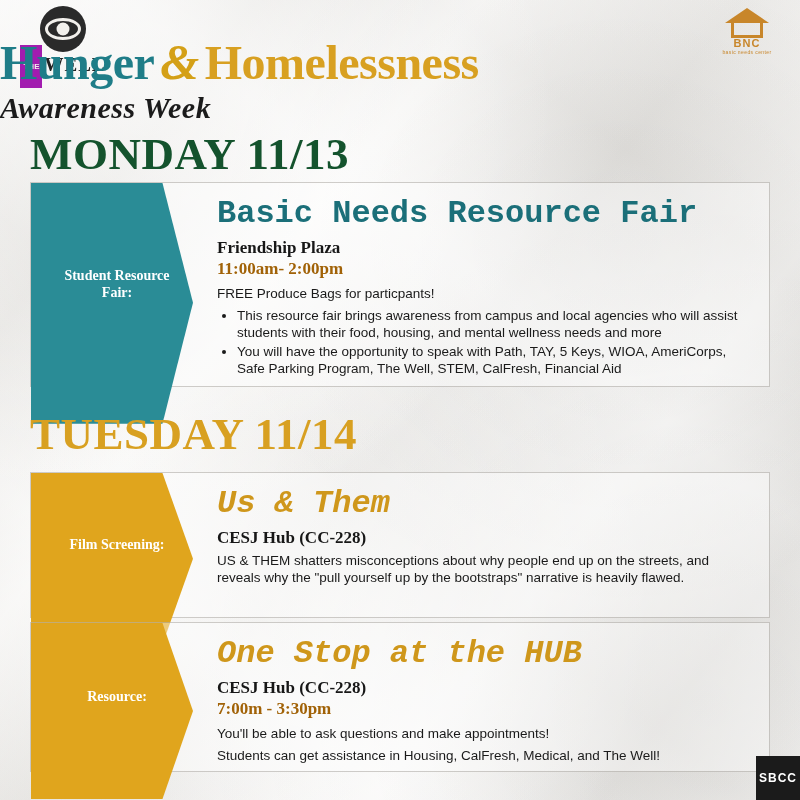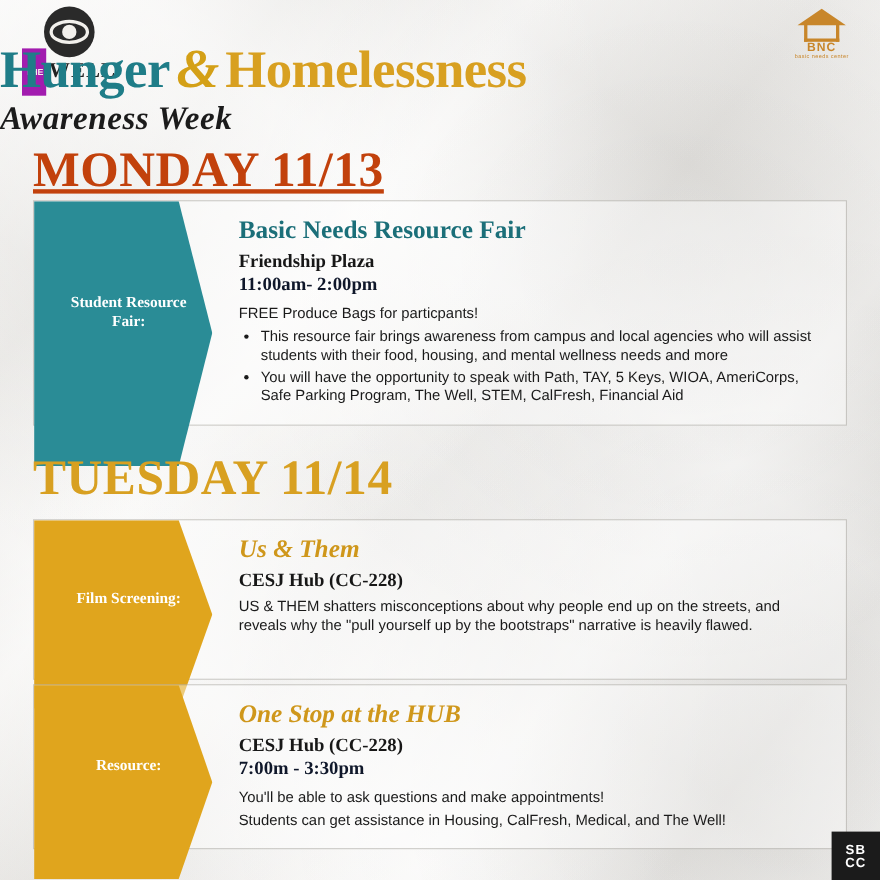--- a/index.html
+++ b/index.html
@@ -183,7 +183,7 @@
     font-size: 45px;
     letter-spacing: 0.5px;
   }
-  .day.mon { top: 128px; color: #c2410c; text-decoration: underline; }
+  .day.mon { top: 128px; color: #14532d; }
   .day.tue { top: 408px; color: #d8a021; }
 
   

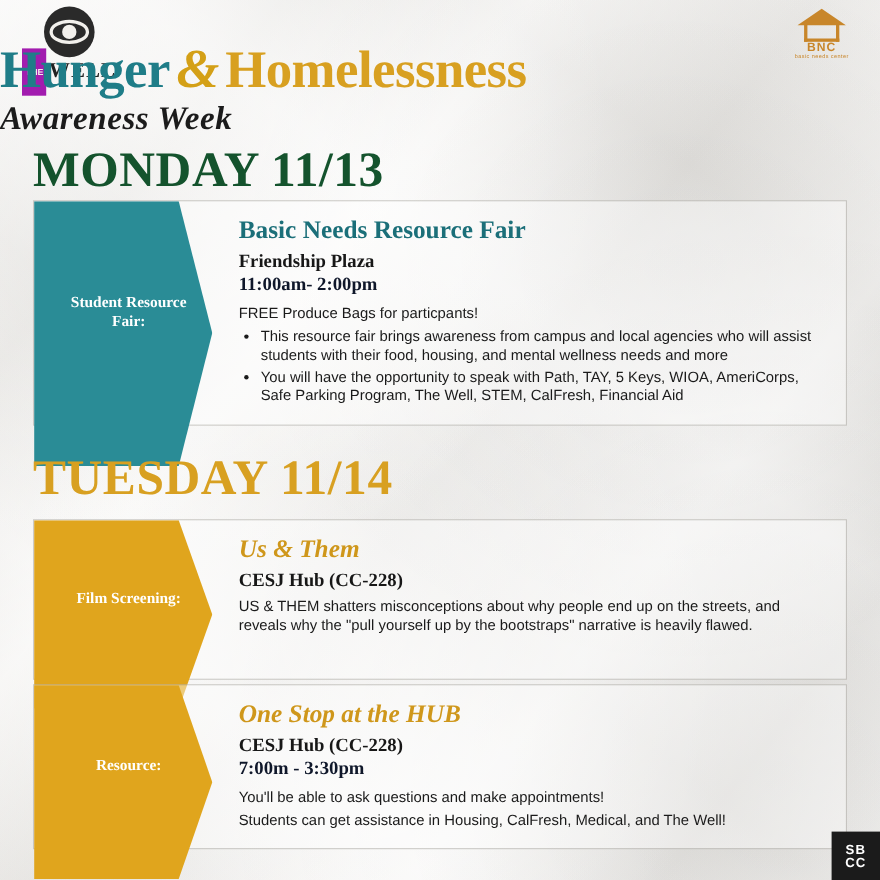--- a/index.html
+++ b/index.html
@@ -225,9 +225,9 @@
     box-sizing: border-box;
   }
   .card .ev-title {
-    font-family: Liberation Serif, serif;
-    font-weight: bold;
-    font-size: 23px;
+    font-family: Liberation Mono, monospace;
+    font-weight: bold;
+    font-size: 32px;
     line-height: 1.05;
     margin: 0 0 6px 0;
   }

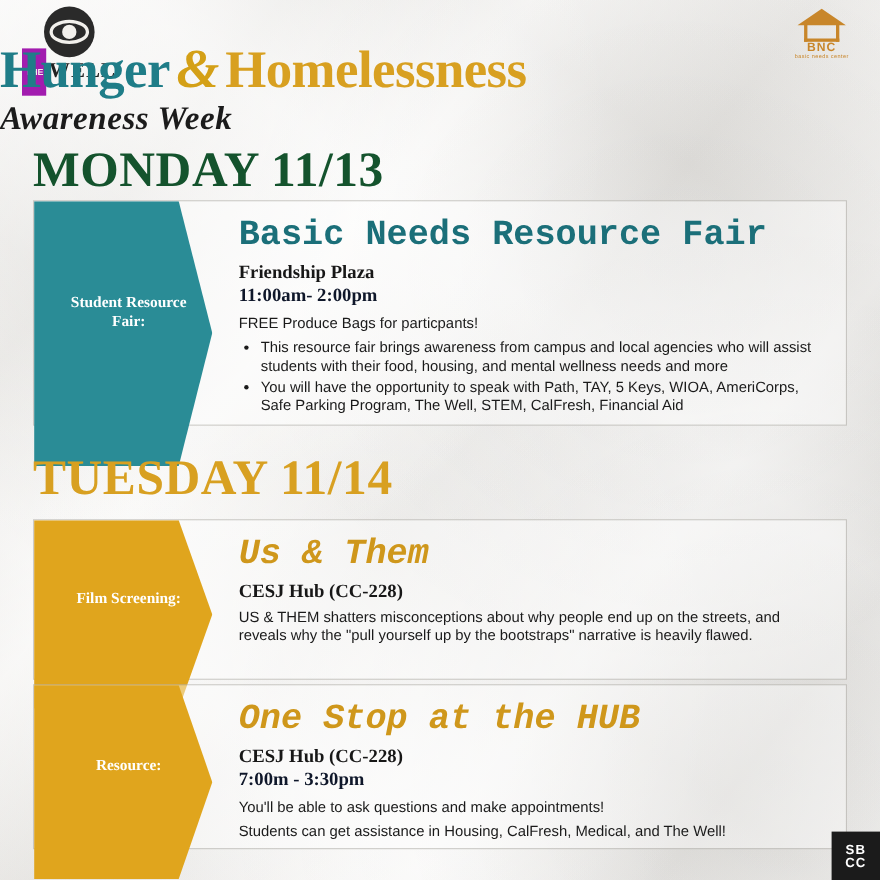--- a/index.html
+++ b/index.html
@@ -245,7 +245,7 @@
     font-family: "Liberation Serif", serif;
     font-size: 17px;
     font-weight: bold;
-    color: #0f172a;
+    color: #a16207;
     line-height: 1.25;
     margin-bottom: 6px;
   }

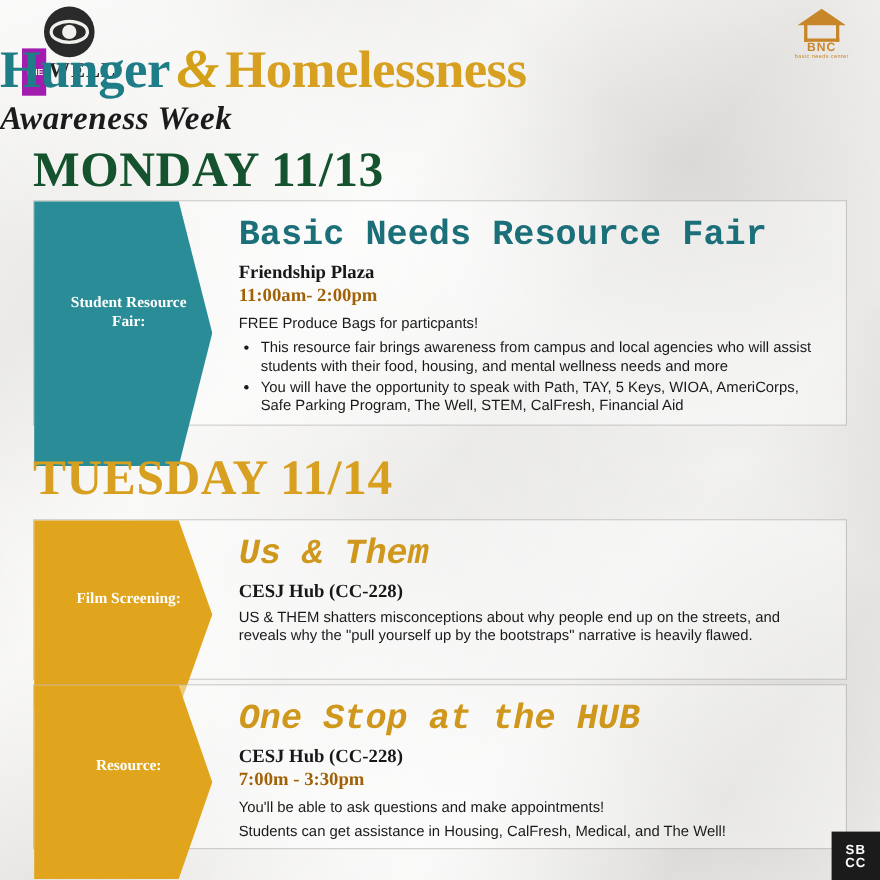--- a/index.html
+++ b/index.html
@@ -285,7 +285,7 @@
     font-weight: bold;
     line-height: 1;
     display: flex;
-    flex-direction: column;
+    flex-direction: row;
     align-items: center;
     justify-content: center;
     letter-spacing: 1px;

